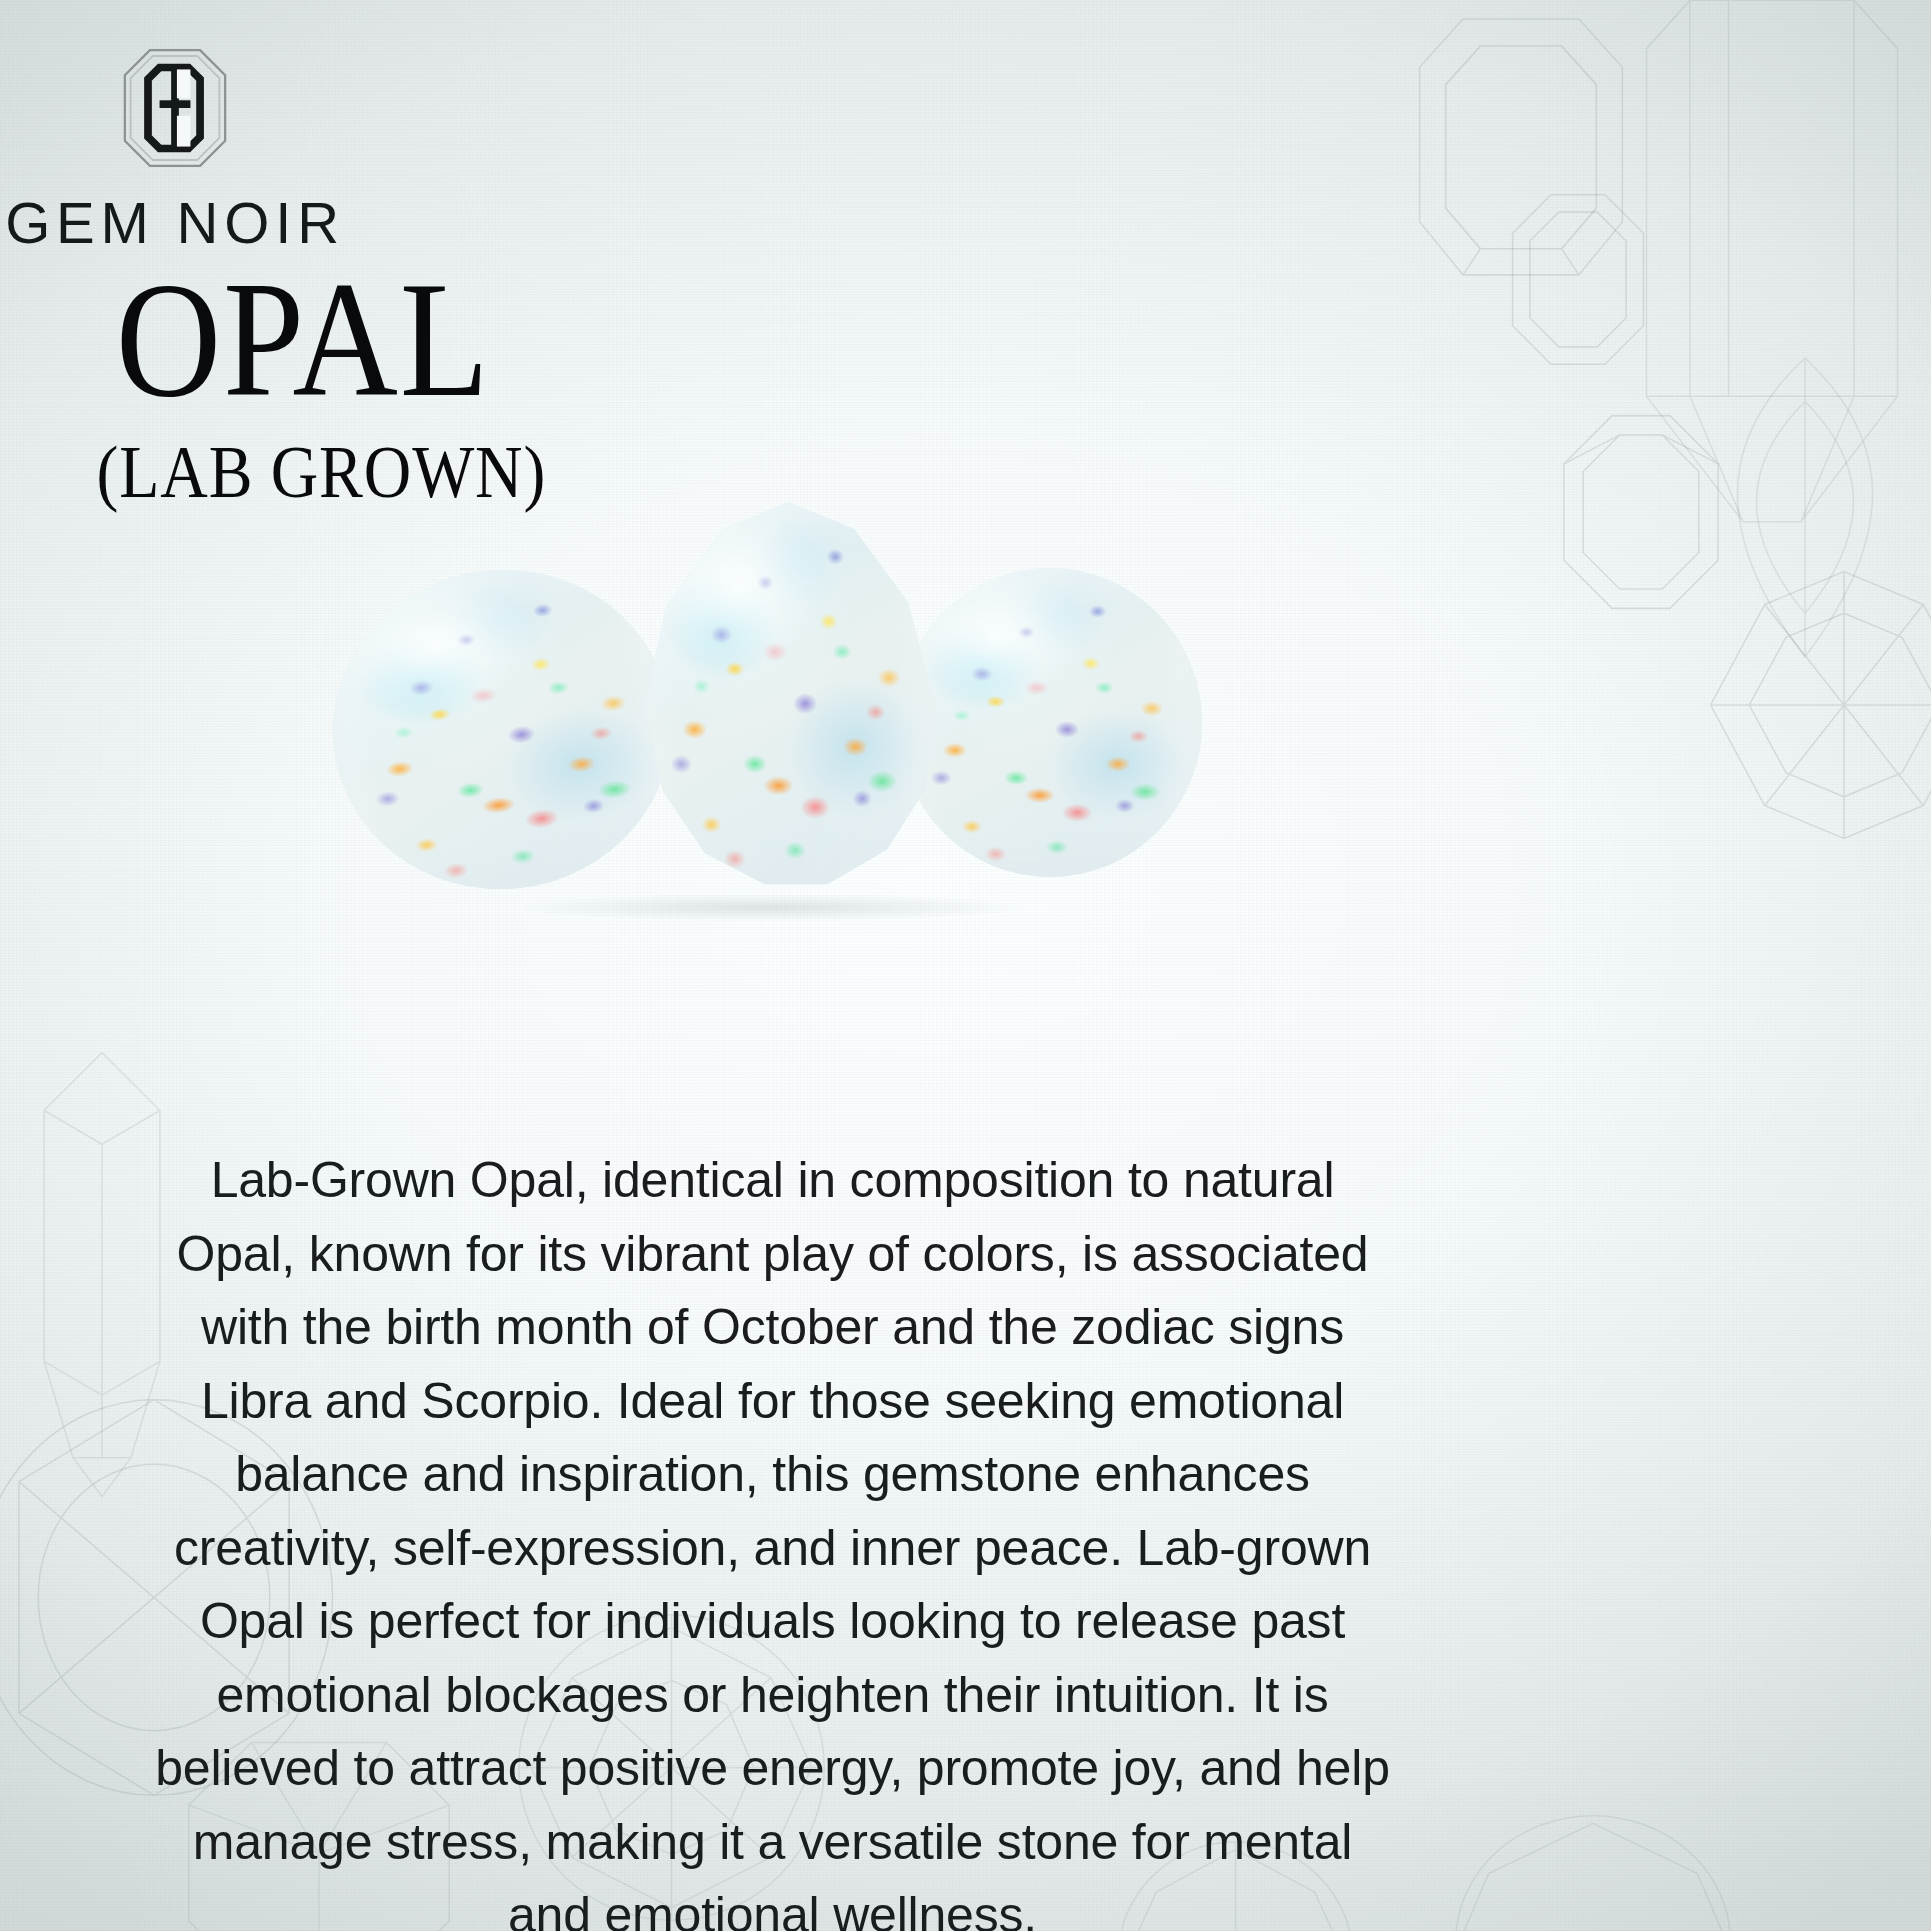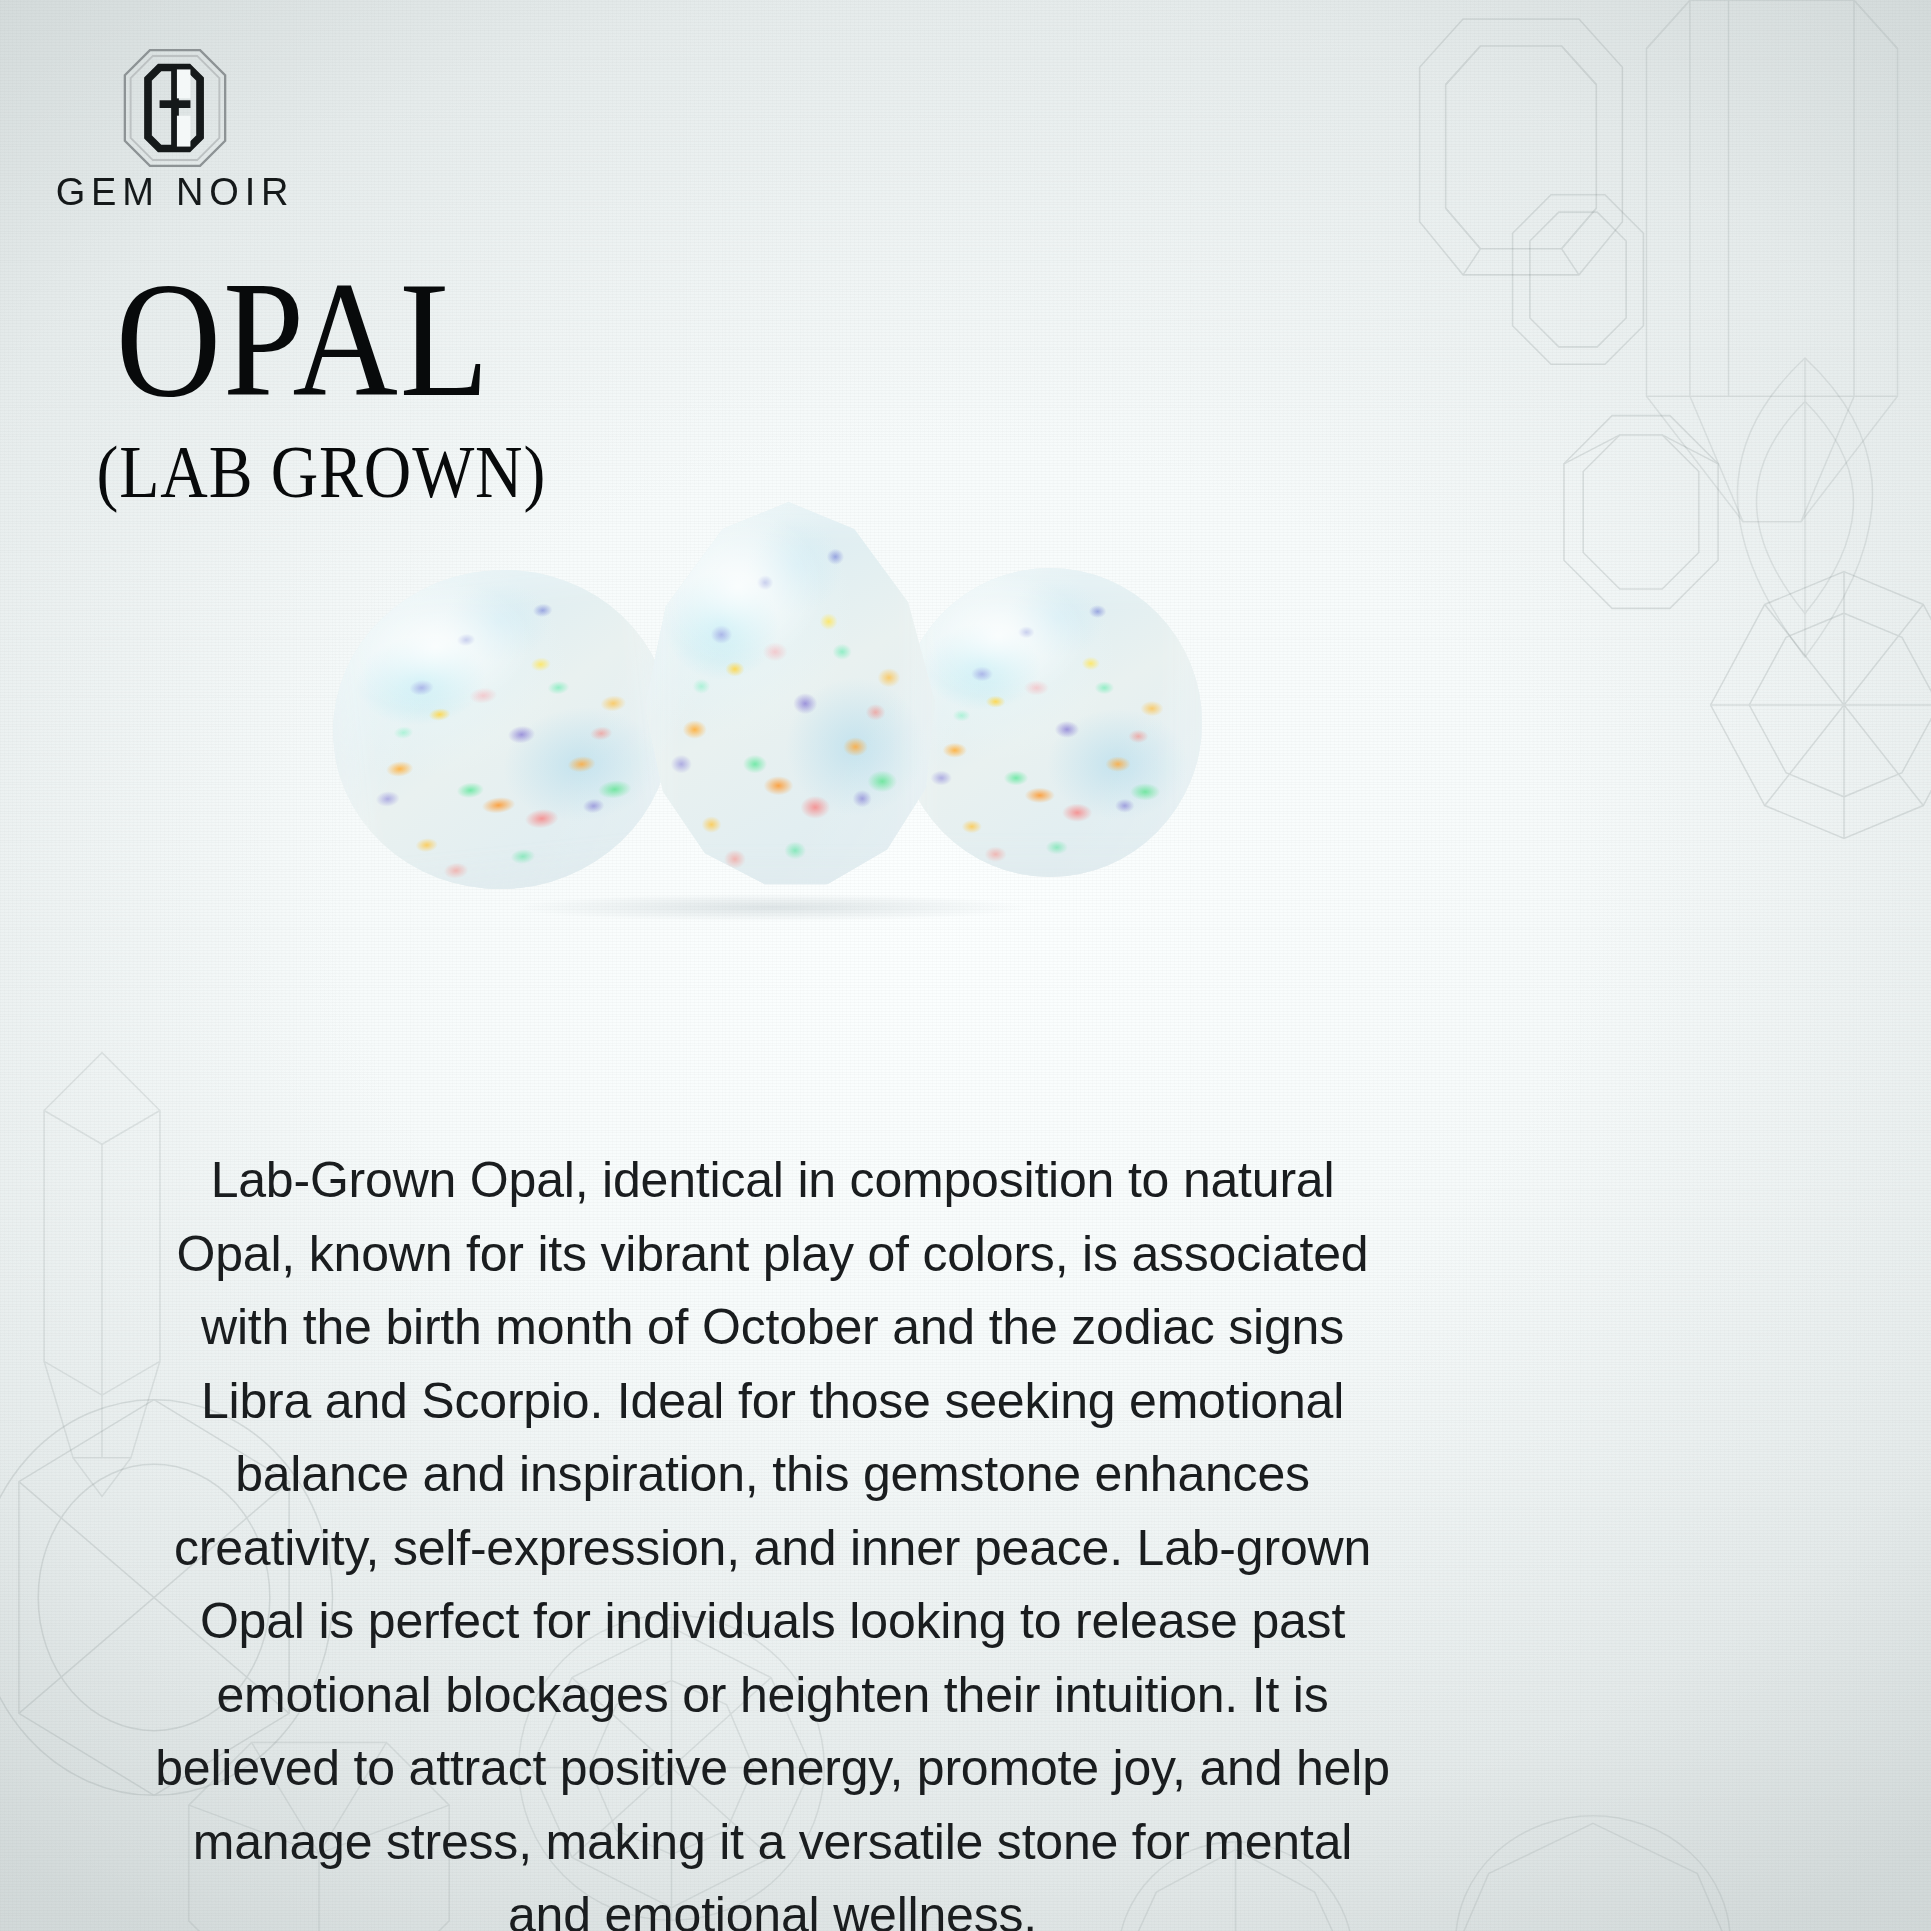--- a/index.html
+++ b/index.html
@@ -46,9 +46,9 @@
   }
   .logo-mark { width:108px; height:124px; display:block; }
   .logo-word {
-    margin-top:1px;
+    margin-top:19px;
     font-family:"Liberation Sans", sans-serif;
-    font-size:38px;
+    font-size:58px;
     letter-spacing:5.8px;
     color:#15191a;
     font-weight:400;

